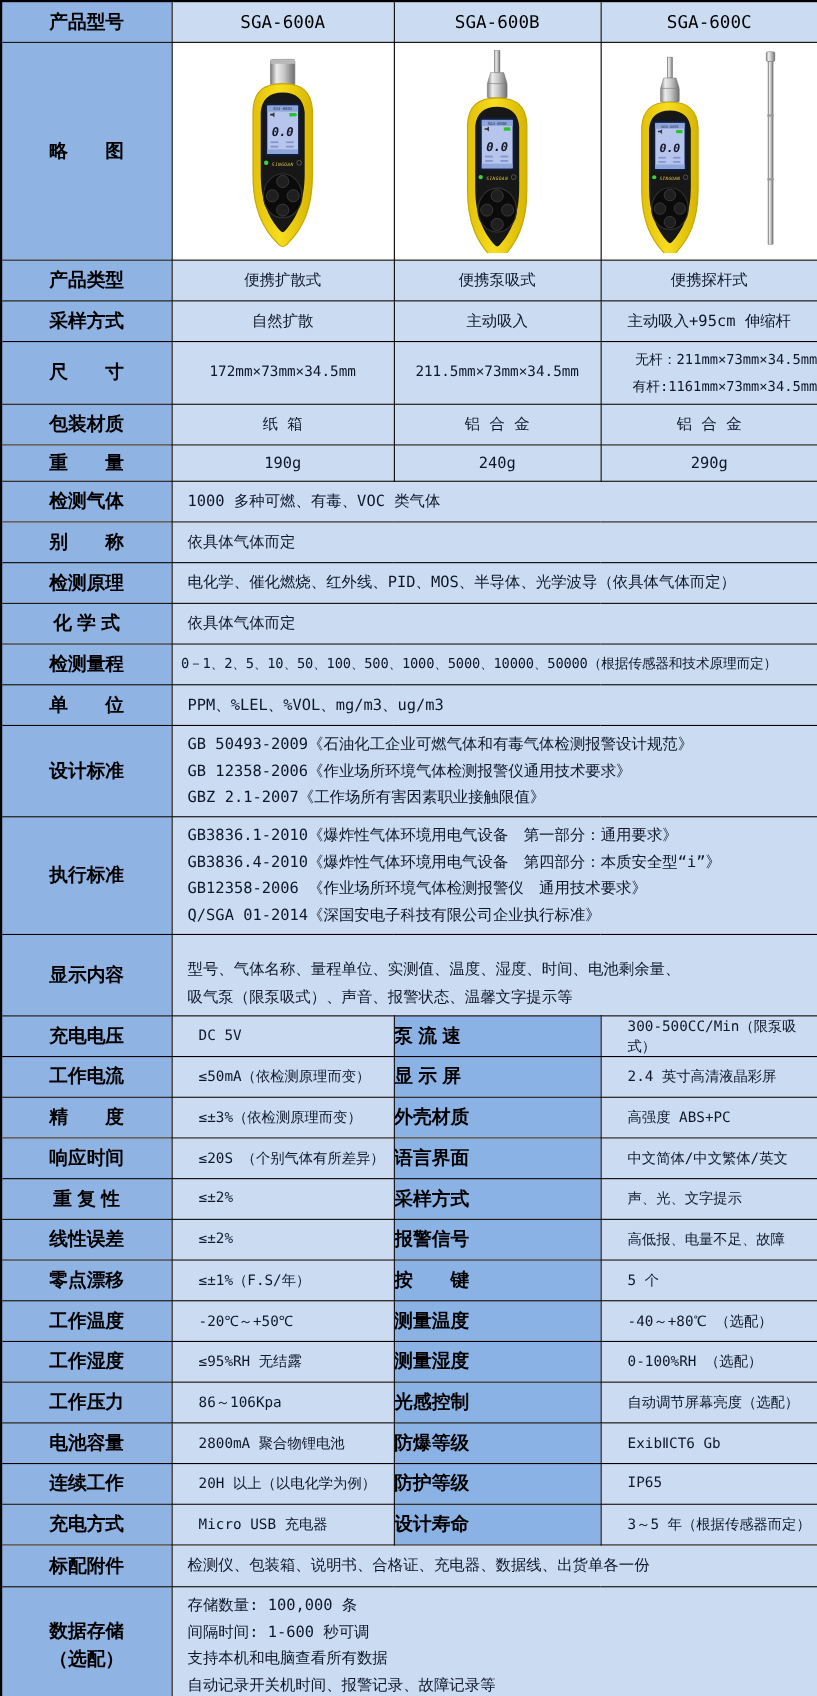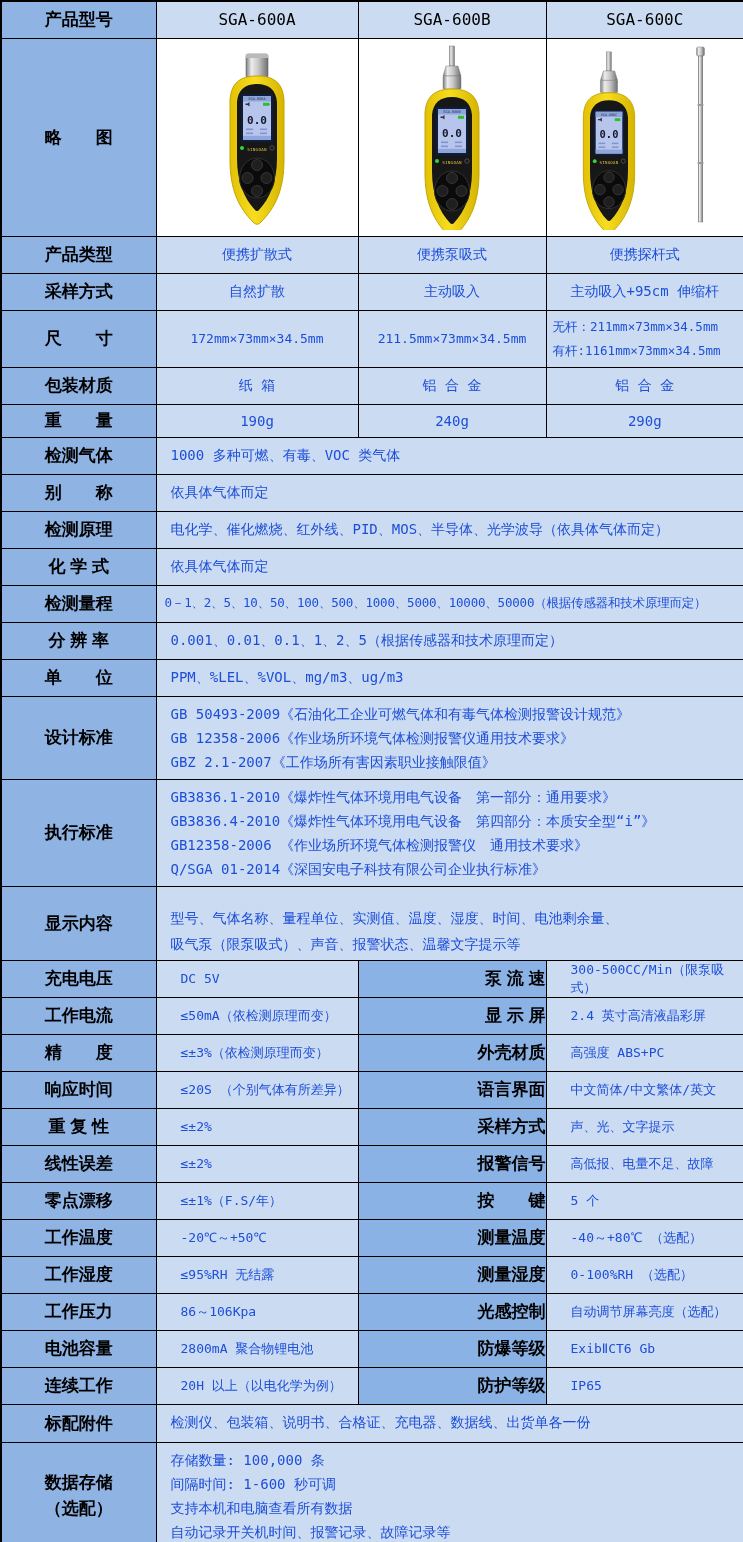--- a/index.html
+++ b/index.html
@@ -13,7 +13,7 @@
   .vleft{text-align:left;padding-left:14px;}
   .vleft-sm{text-align:left;padding-left:24px;font-size:13px;}
   .pre{white-space:pre-line;}
-  .imgcell{background:#fff;text-align:left;vertical-align:middle;}
+  .imgcell{background:#fff;text-align:left;vertical-align:middle;font-style:italic;}
   .model{background:#cbdcf2;text-align:center;font-size:16px;font-family:"DejaVu Sans Mono","Liberation Mono",monospace;color:#000;}
   .tall{line-height:24px;padding-top:5px;padding-bottom:5px;}
   .tall2{line-height:26px;padding-top:18px;padding-bottom:3px;}

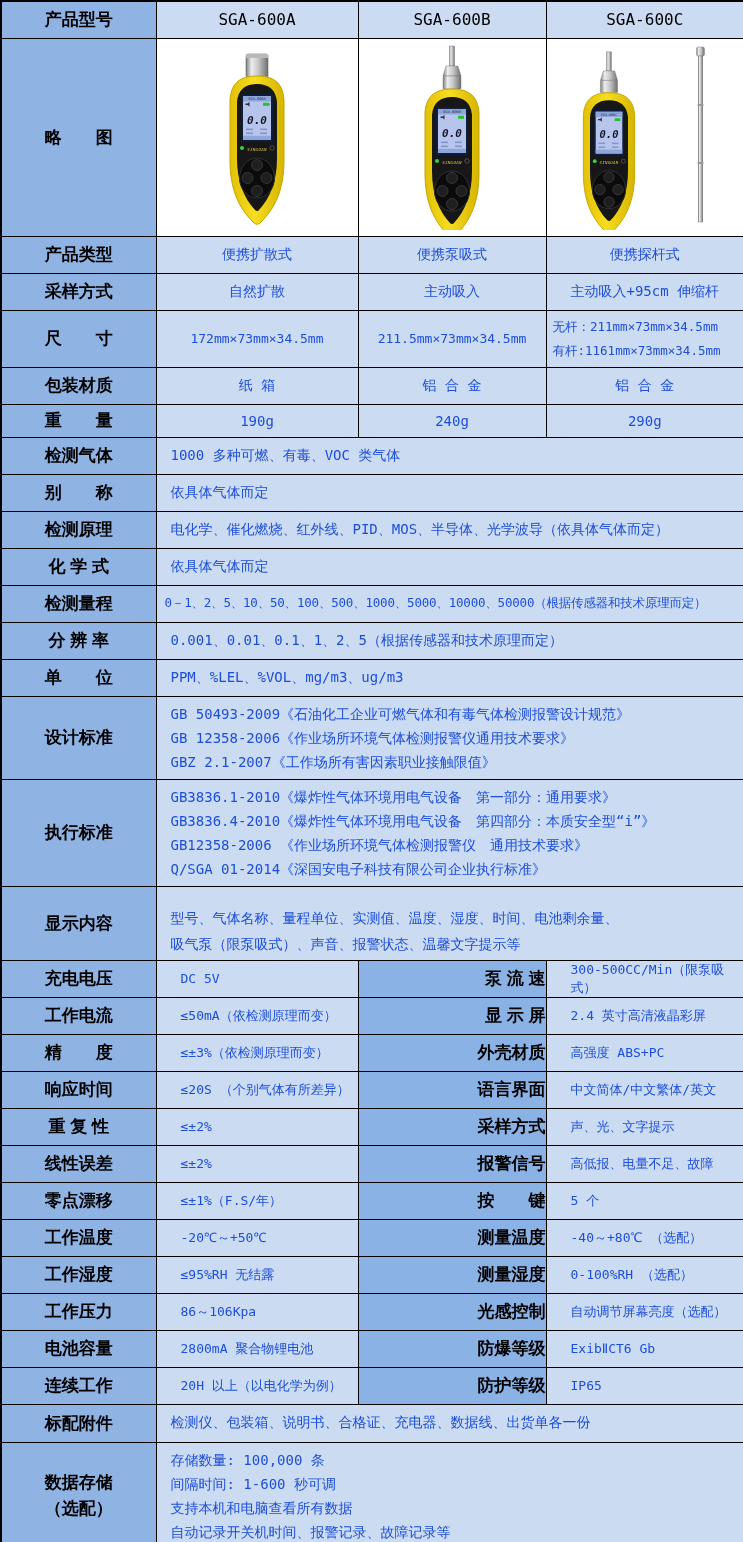--- a/index.html
+++ b/index.html
@@ -8,7 +8,7 @@
   td{border:1px solid #000;padding:0;overflow:hidden;}
   .lbl{background:#8fb3e3;text-align:center;font-weight:bold;font-size:17px;color:#000;}
   .lbl2{background:#8bb2e4;text-align:right;font-weight:bold;font-size:17px;color:#000;}
-  .val{background:#cbdcf2;font-size:14px;color:#1d4ed8;font-family:"DejaVu Sans Mono","Liberation Mono",monospace;}
+  .val{background:#cbdcf2;font-size:14px;color:#0f172a;font-family:"DejaVu Sans Mono","Liberation Mono",monospace;}
   .vcenter{text-align:center;}
   .vleft{text-align:left;padding-left:14px;}
   .vleft-sm{text-align:left;padding-left:24px;font-size:13px;}

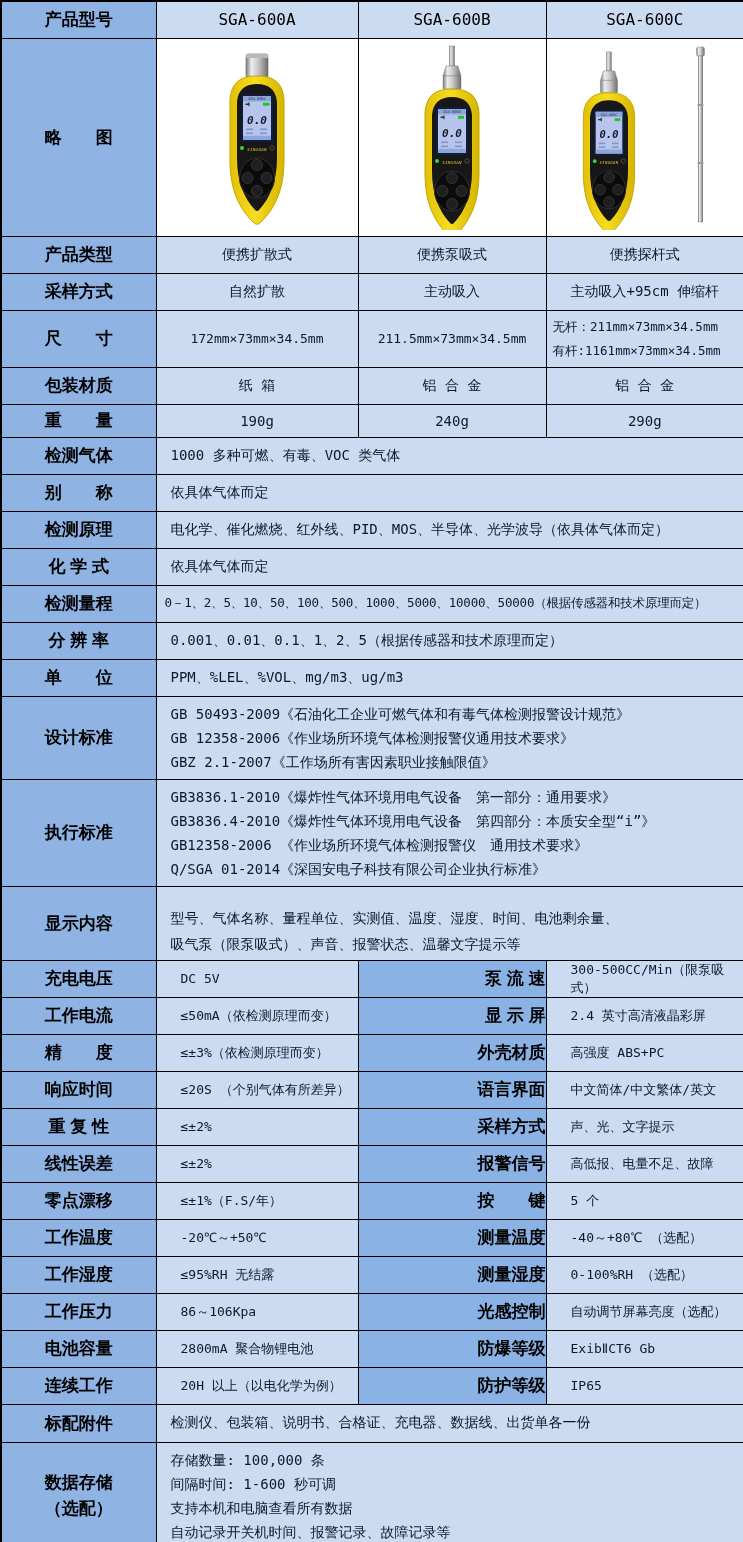--- a/index.html
+++ b/index.html
@@ -20,7 +20,7 @@
   .tight{font-size:12.5px;letter-spacing:-0.2px;padding-left:8px;}
   .h37{height:37px;} .h33{height:33px;} .h57{height:57px;} .h198{height:198px;}
   .h74{height:74px;} .h98{height:98px;} .h54{height:54px;} .h38{height:38px;margin-top:36px;} .h101{height:101px;}
-  .dimlines{font-size:12.5px;line-height:24px;padding-left:6px;}
+  .dimlines{font-size:12.5px;line-height:24px;padding-left:6px;text-align:right;}
   .storage-lbl{line-height:26px;}
   .devwrap{display:flex;align-items:center;justify-content:center;height:100%;}
   svg text{font-family:"DejaVu Sans Mono","Liberation Mono",monospace;}

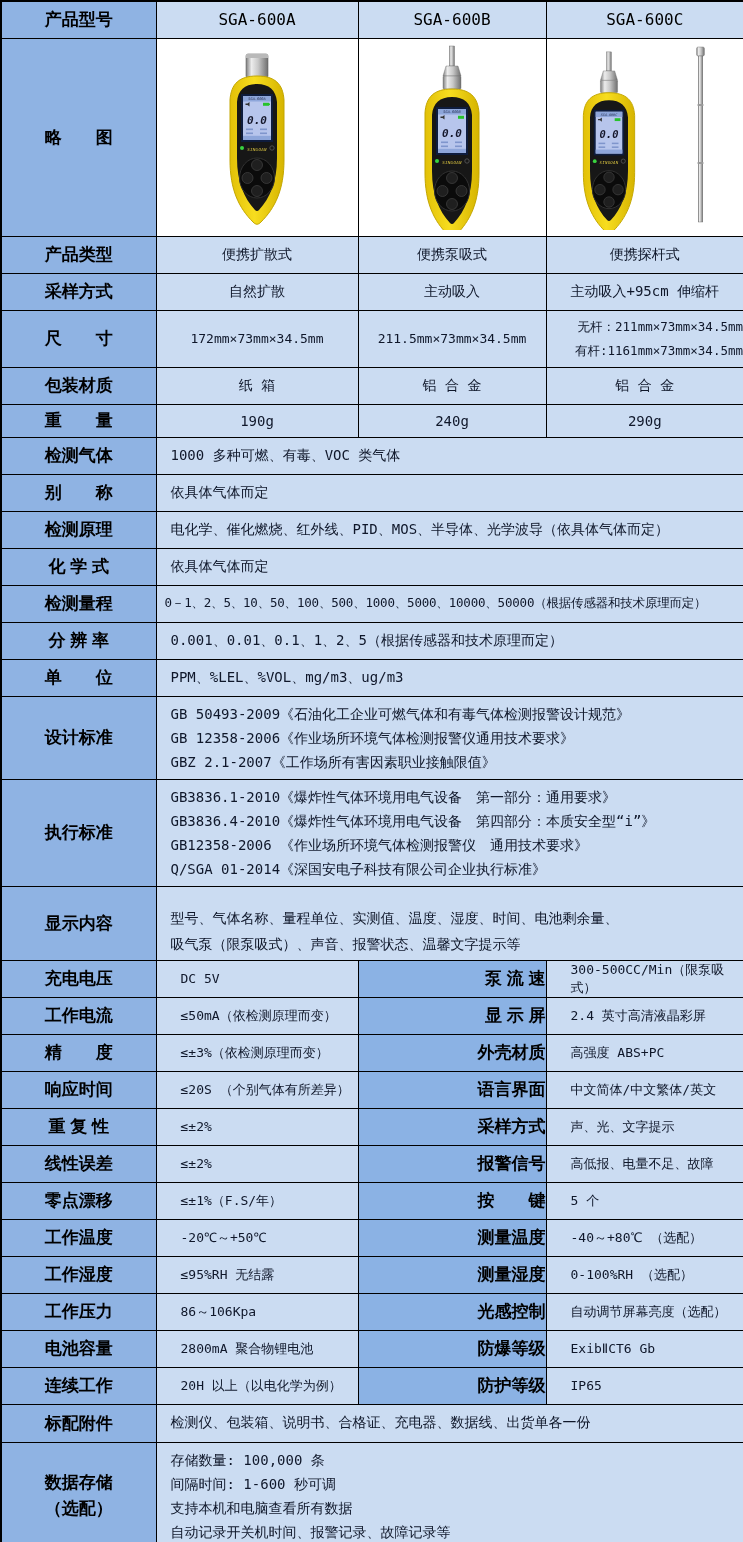--- a/index.html
+++ b/index.html
@@ -222,10 +222,6 @@
   <td class="val vleft tight" colspan="3">0－1、2、5、10、50、100、500、1000、5000、10000、50000（根据传感器和技术原理而定）</td>
 </tr>
 <tr class="h37">
-  <td class="lbl">分 辨 率</td>
-  <td class="val vleft" colspan="3">0.001、0.01、0.1、1、2、5（根据传感器和技术原理而定）</td>
-</tr>
-<tr class="h37">
   <td class="lbl">单　　位</td>
   <td class="val vleft" colspan="3">PPM、%LEL、%VOL、mg/m3、ug/m3</td>
 </tr>

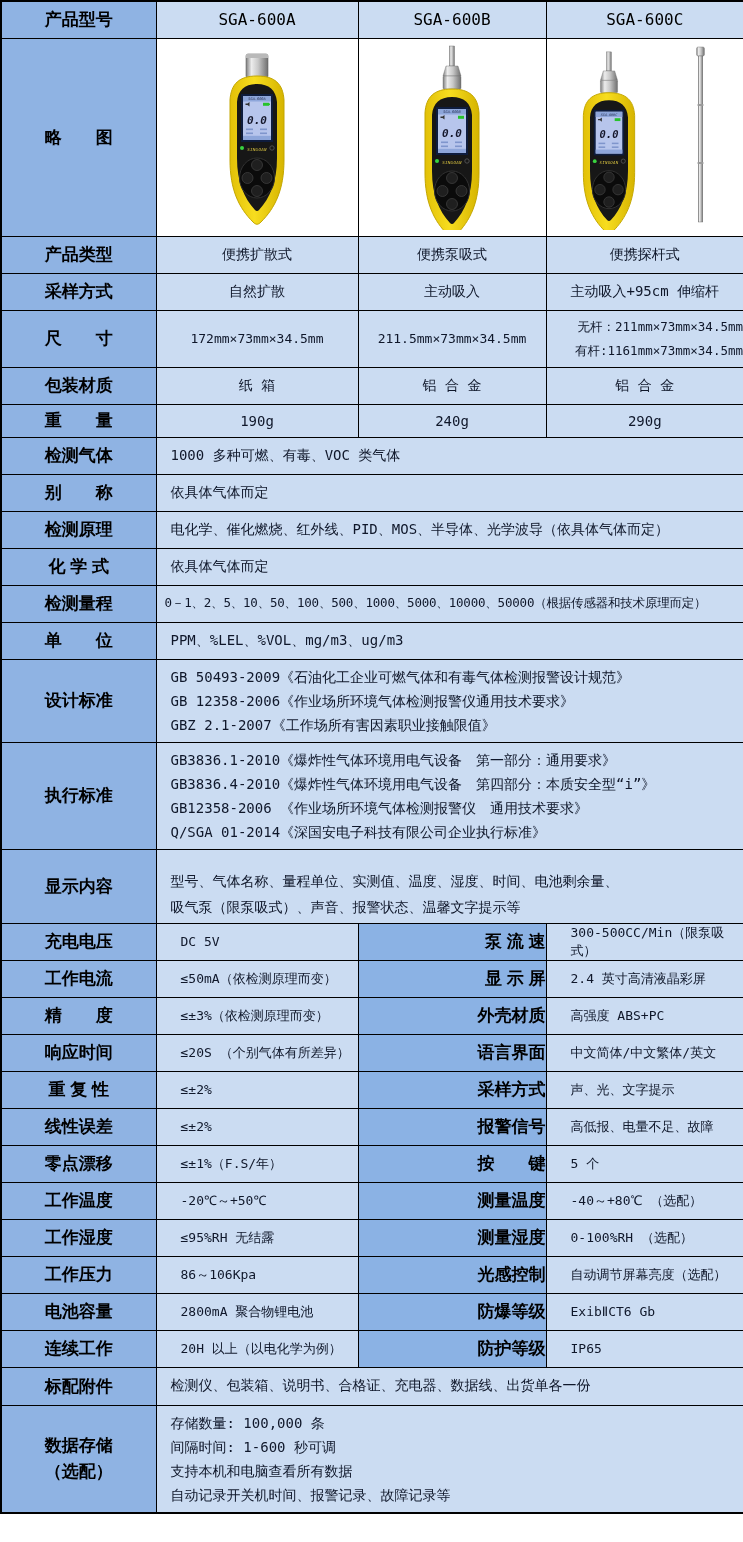--- a/index.html
+++ b/index.html
@@ -7,7 +7,7 @@
   table.spec{width:743px;border-collapse:collapse;table-layout:fixed;border:2px solid #000;}
   td{border:1px solid #000;padding:0;overflow:hidden;}
   .lbl{background:#8fb3e3;text-align:center;font-weight:bold;font-size:17px;color:#000;}
-  .lbl2{background:#8bb2e4;text-align:right;font-weight:bold;font-size:17px;color:#000;}
+  .lbl2{background:#8bb2e4;text-align:left;font-weight:bold;font-size:17px;color:#000;}
   .val{background:#cbdcf2;font-size:14px;color:#0f172a;font-family:"DejaVu Sans Mono","Liberation Mono",monospace;}
   .vcenter{text-align:center;}
   .vleft{text-align:left;padding-left:14px;}

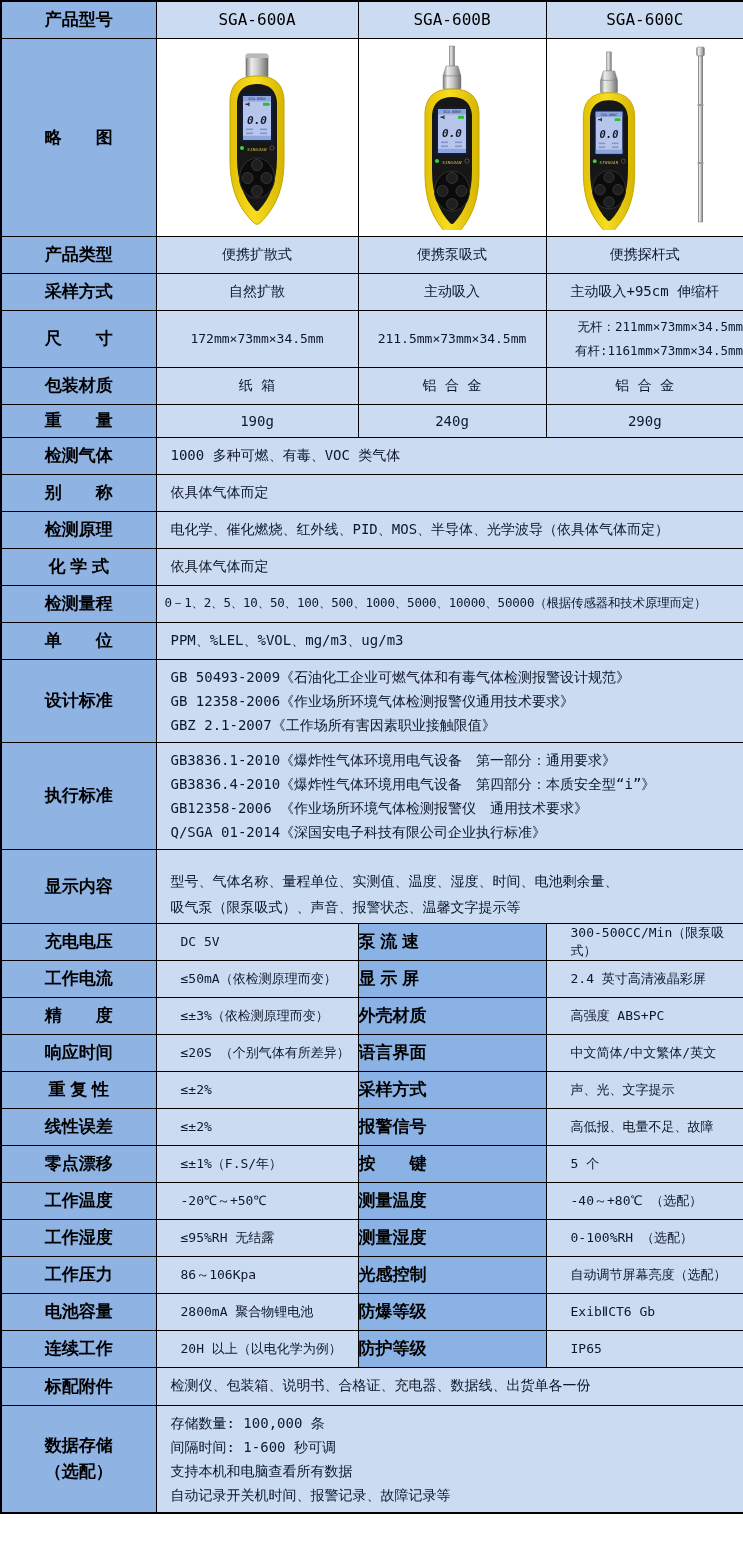--- a/index.html
+++ b/index.html
@@ -316,6 +316,12 @@
   <td class="lbl2">防护等级</td>
   <td class="val vleft-sm">IP65</td>
 </tr>
+<tr class="h37">
+  <td class="lbl">充电方式</td>
+  <td class="val vleft-sm">Micro USB 充电器</td>
+  <td class="lbl2">设计寿命</td>
+  <td class="val vleft-sm">3～5 年（根据传感器而定）</td>
+</tr>
 
 <tr class="h38">
   <td class="lbl">标配附件</td>

